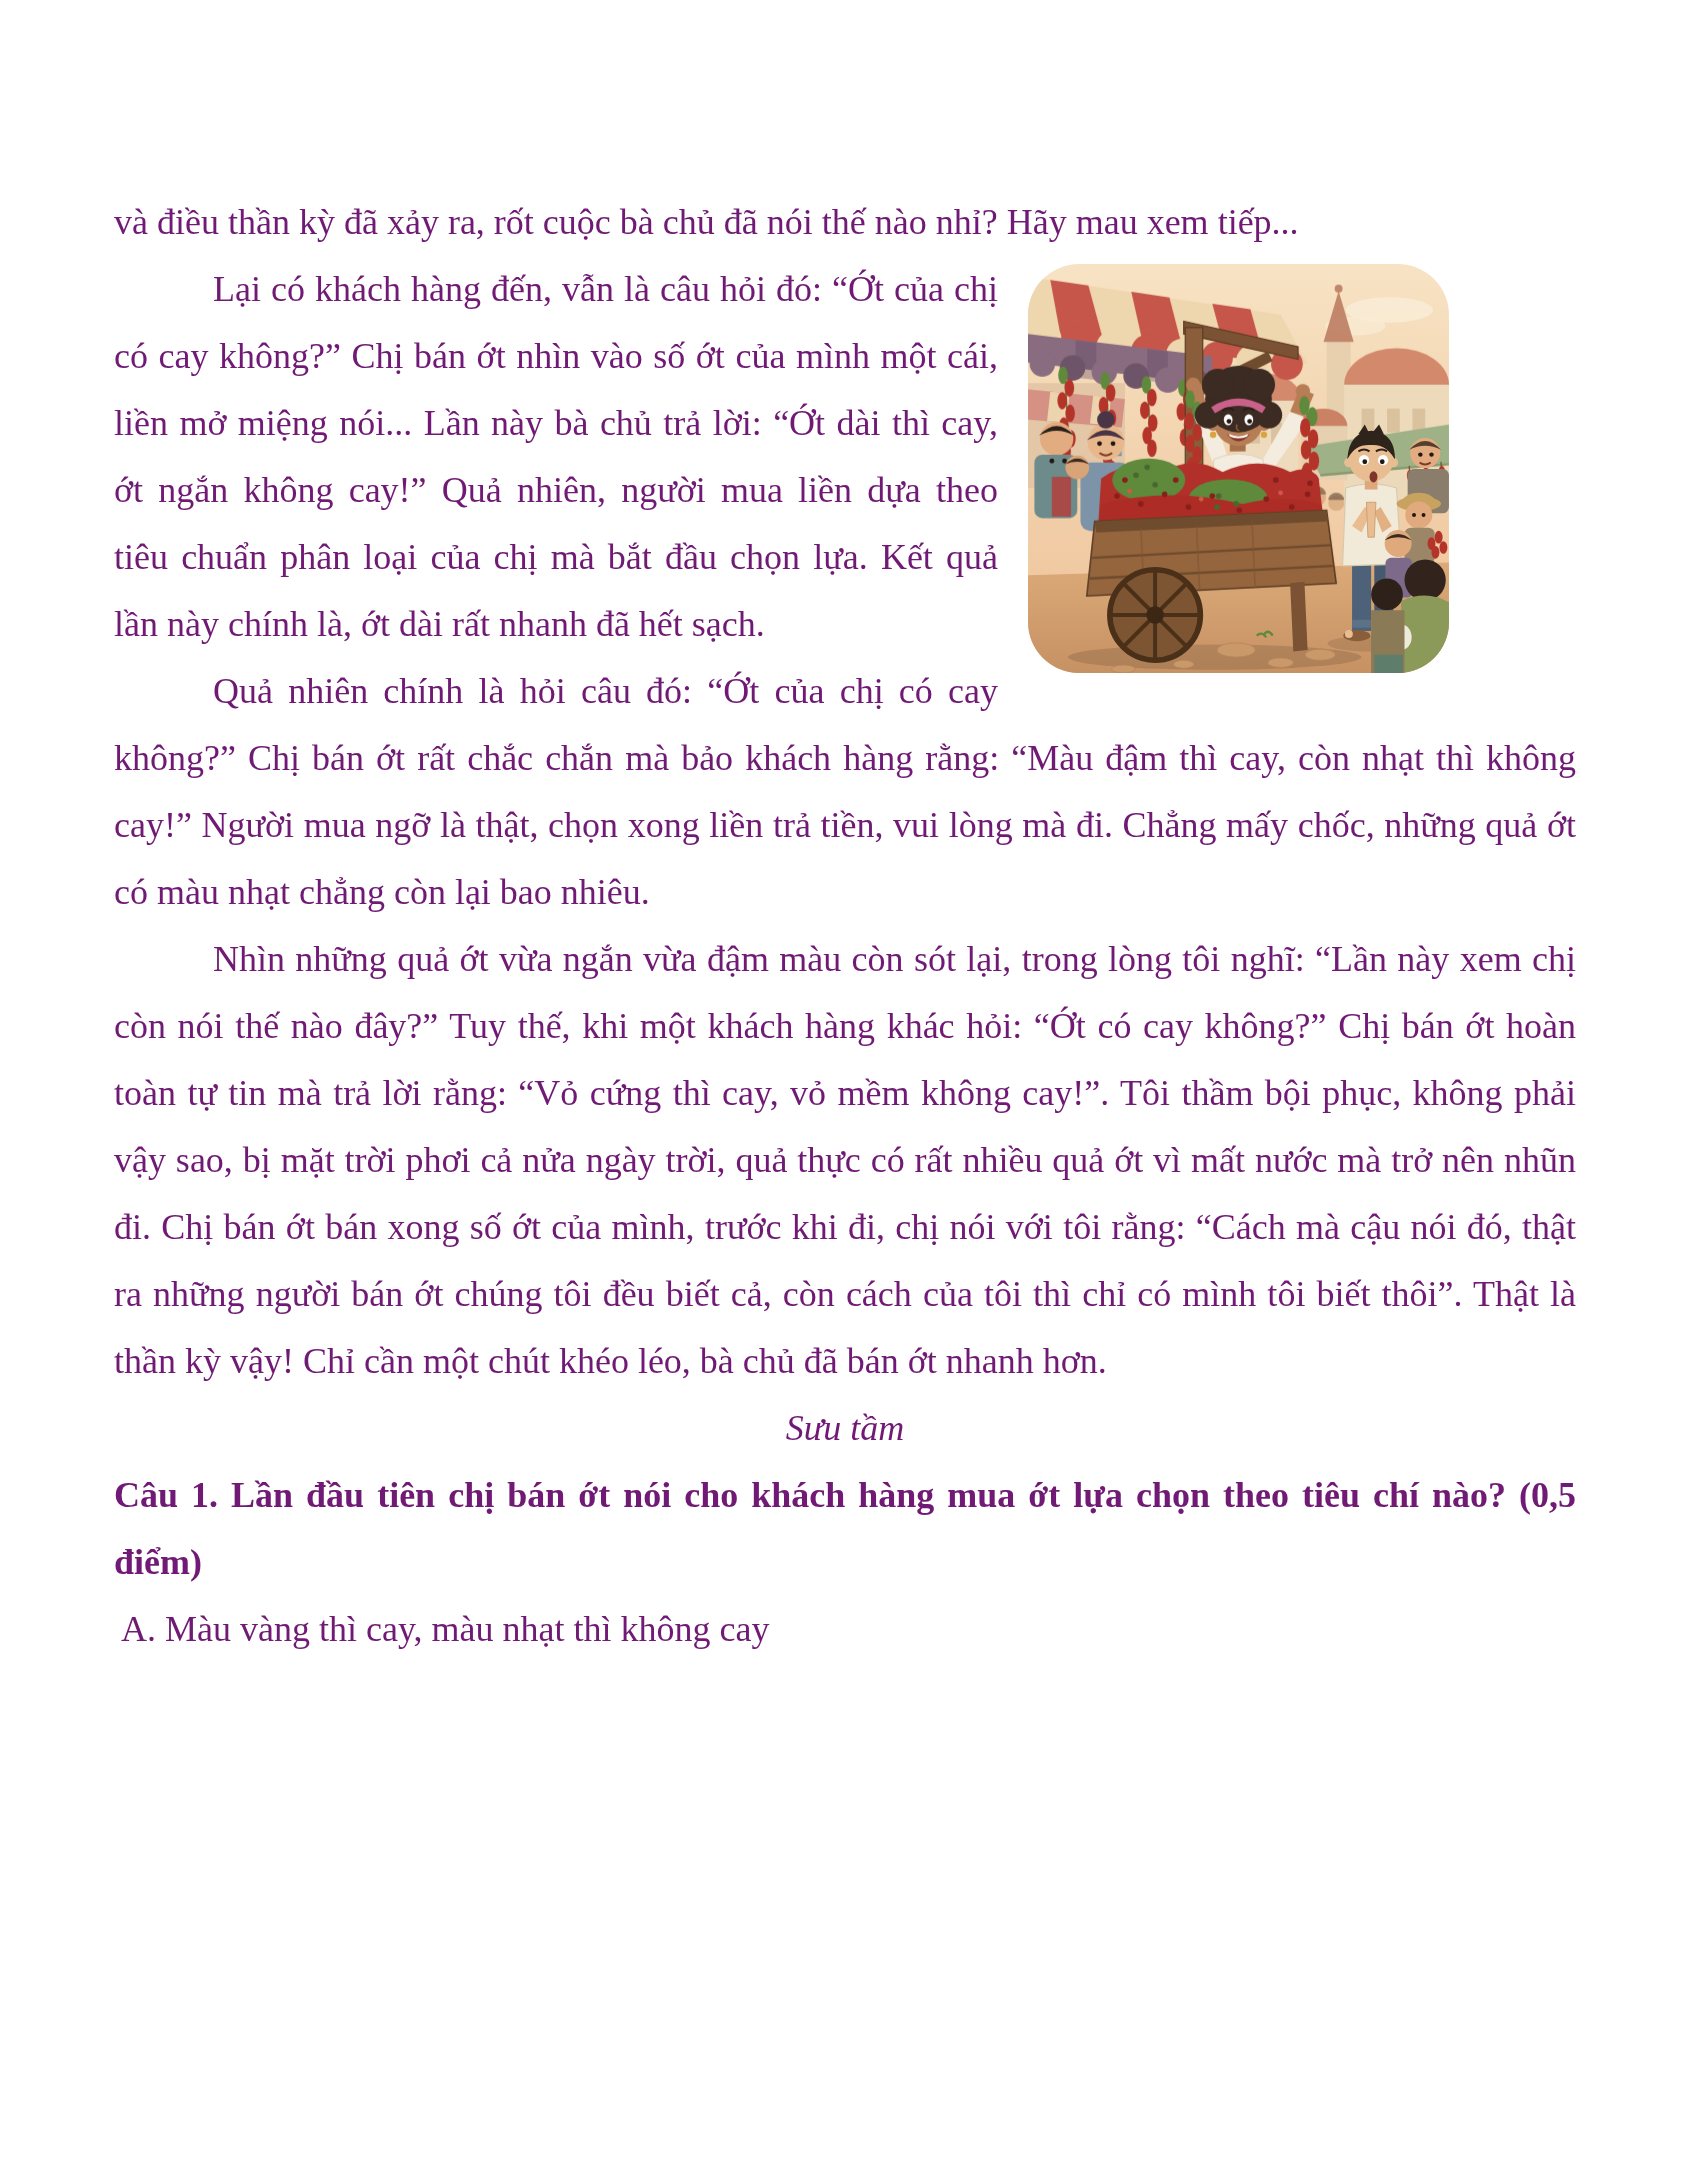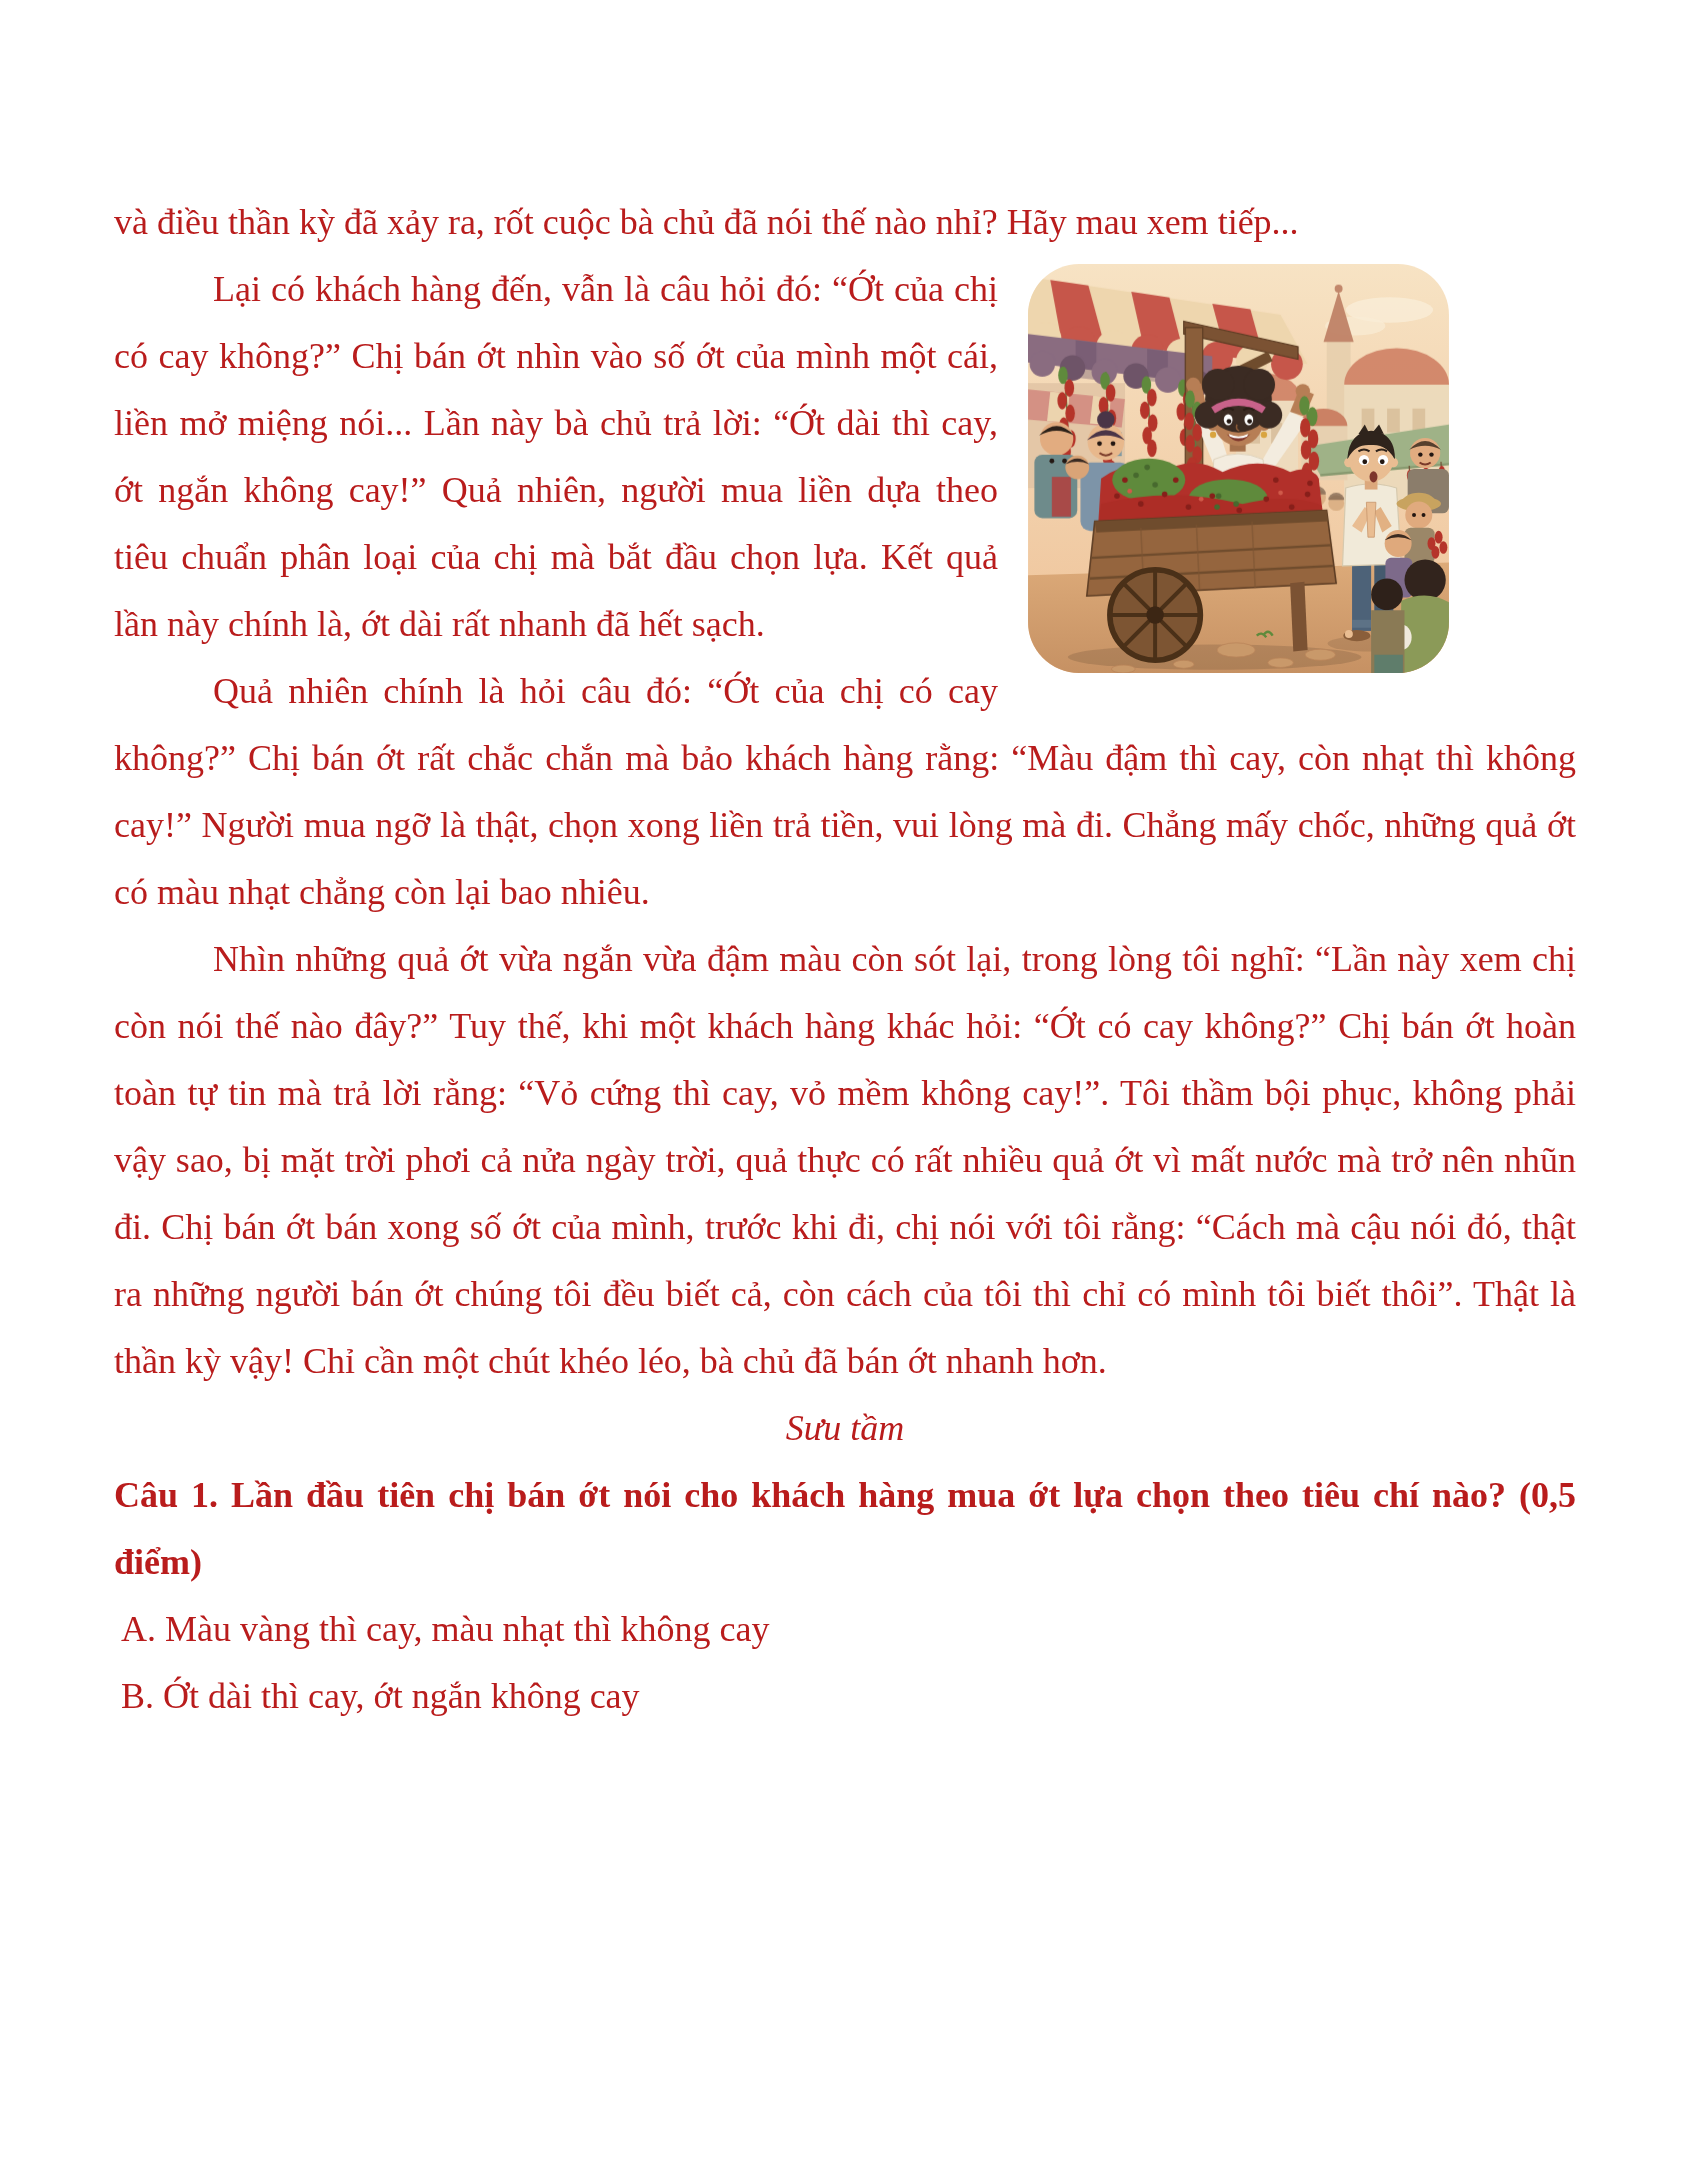--- a/index.html
+++ b/index.html
@@ -8,7 +8,7 @@
     width:1687px; height:2183px;
     background:#ffffff;
     font-family:"Liberation Serif","DejaVu Serif",serif;
-    color:#b91c1c;
+    color:#701a75;
     overflow:hidden;
   }
   .content {

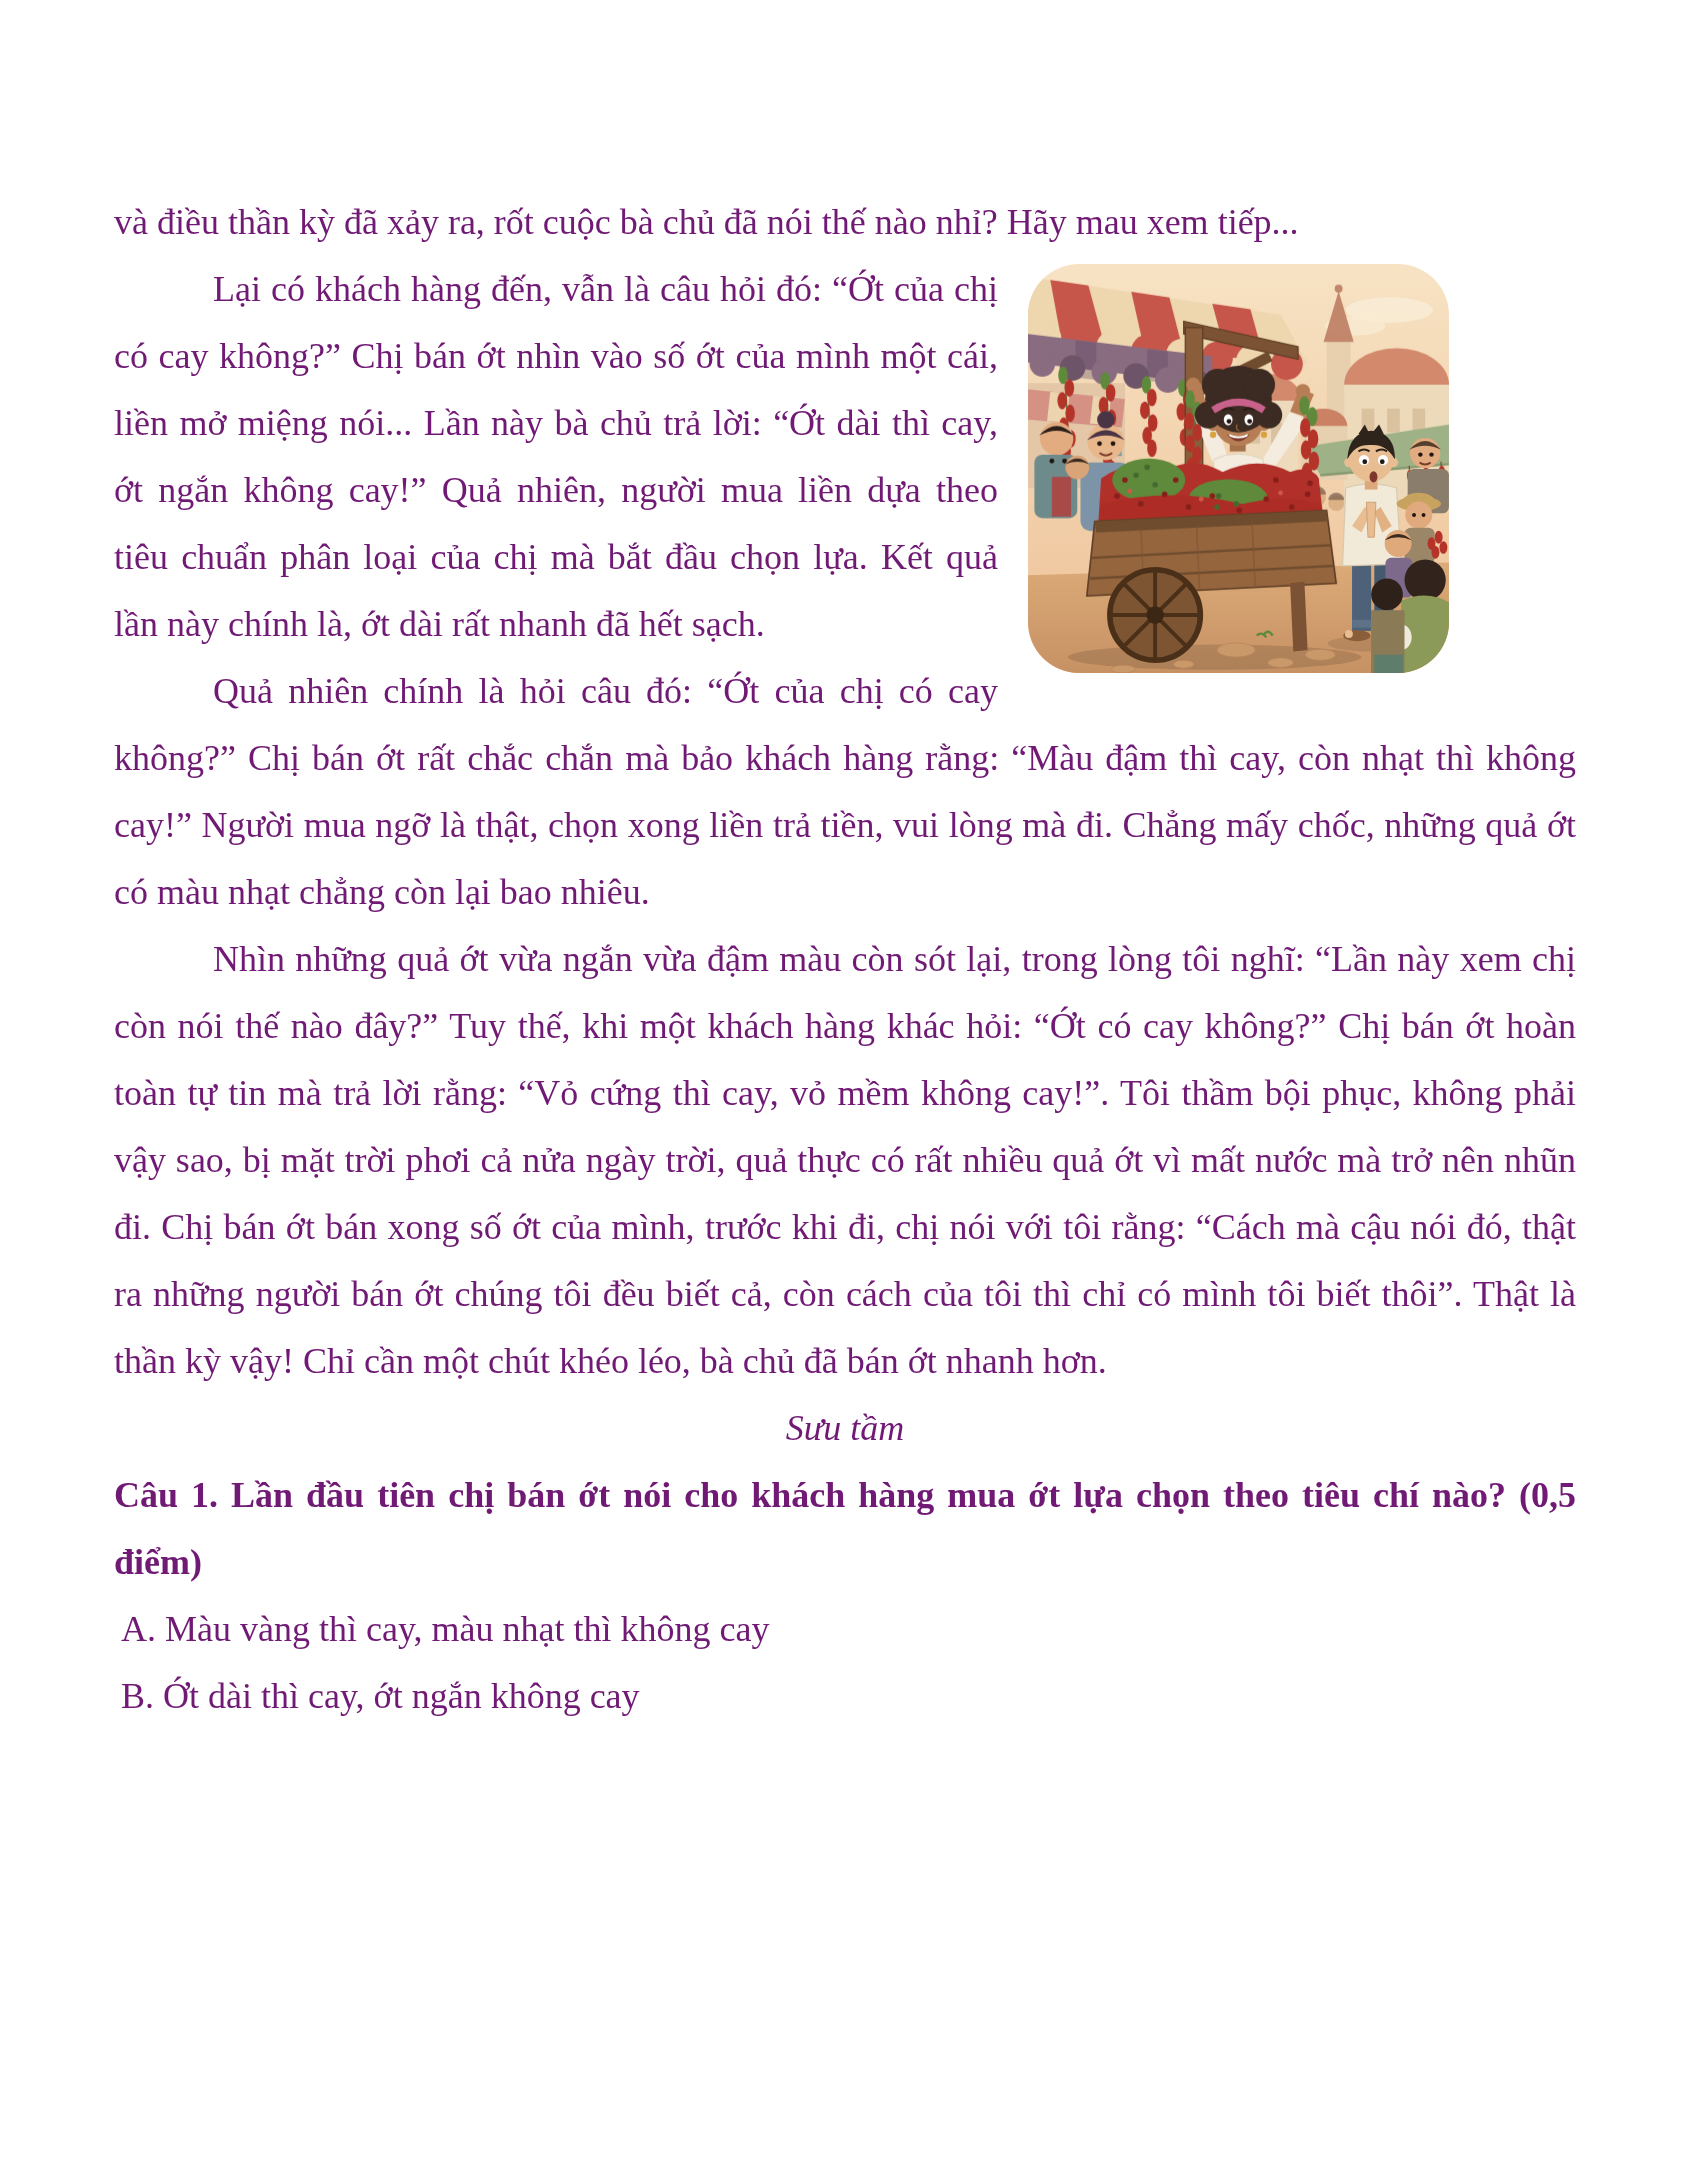--- a/index.html
+++ b/index.html
@@ -395,7 +395,6 @@
 
     <p class="option">A. Màu vàng thì cay, màu nhạt thì không cay</p>
 
-    <p class="option">B. Ớt dài thì cay, ớt ngắn không cay</p>
 
   </div>
 </div>

